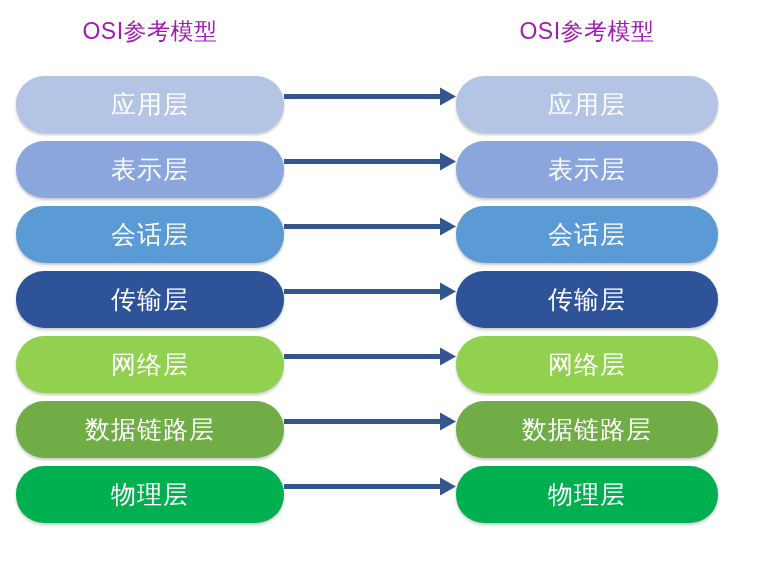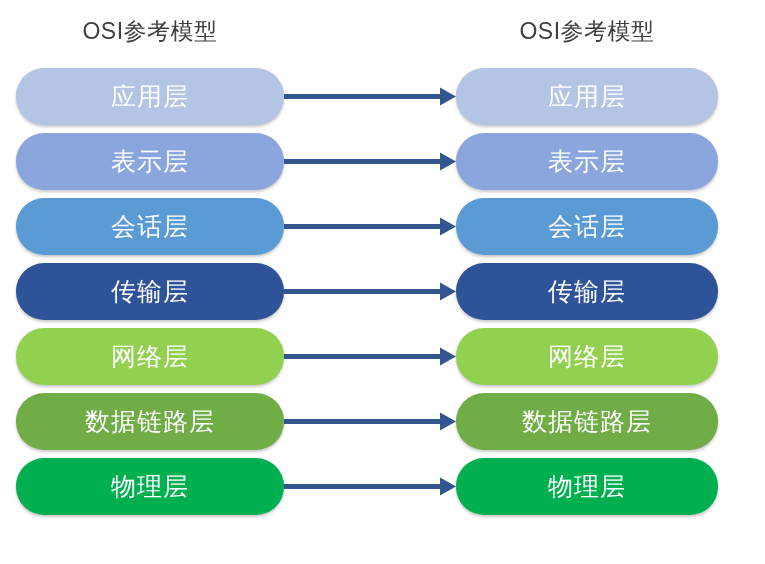--- a/index.html
+++ b/index.html
@@ -26,7 +26,7 @@
     position: absolute;
     font-size: 23px;
     letter-spacing: 0.5px;
-    color: #404040;
+    color: #a21caf;
     white-space: nowrap;
     text-align: center;
     font-weight: 400;

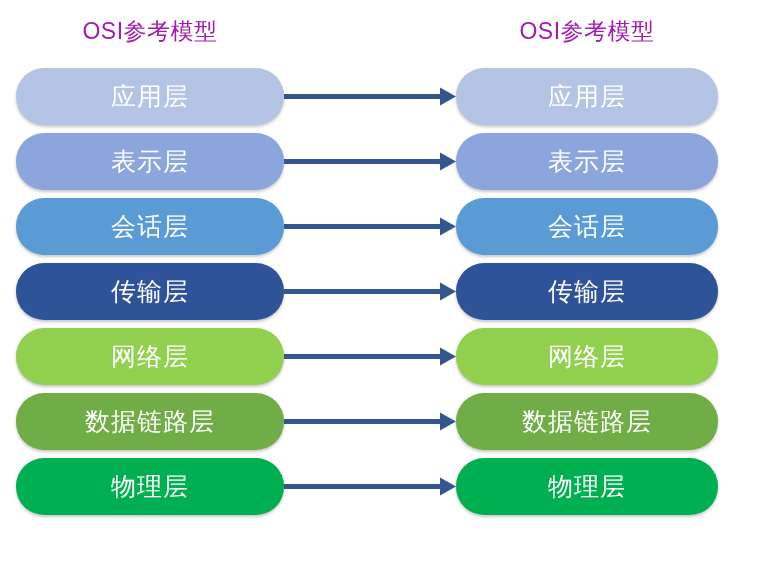--- a/index.html
+++ b/index.html
@@ -38,7 +38,7 @@
   
   .stack {
     position: absolute;
-    top: 68px;
+    top: 76px;
   }
   #stack-left  { left: 16px;  width: 268px; }
   #stack-right { left: 456px; width: 262px; }

